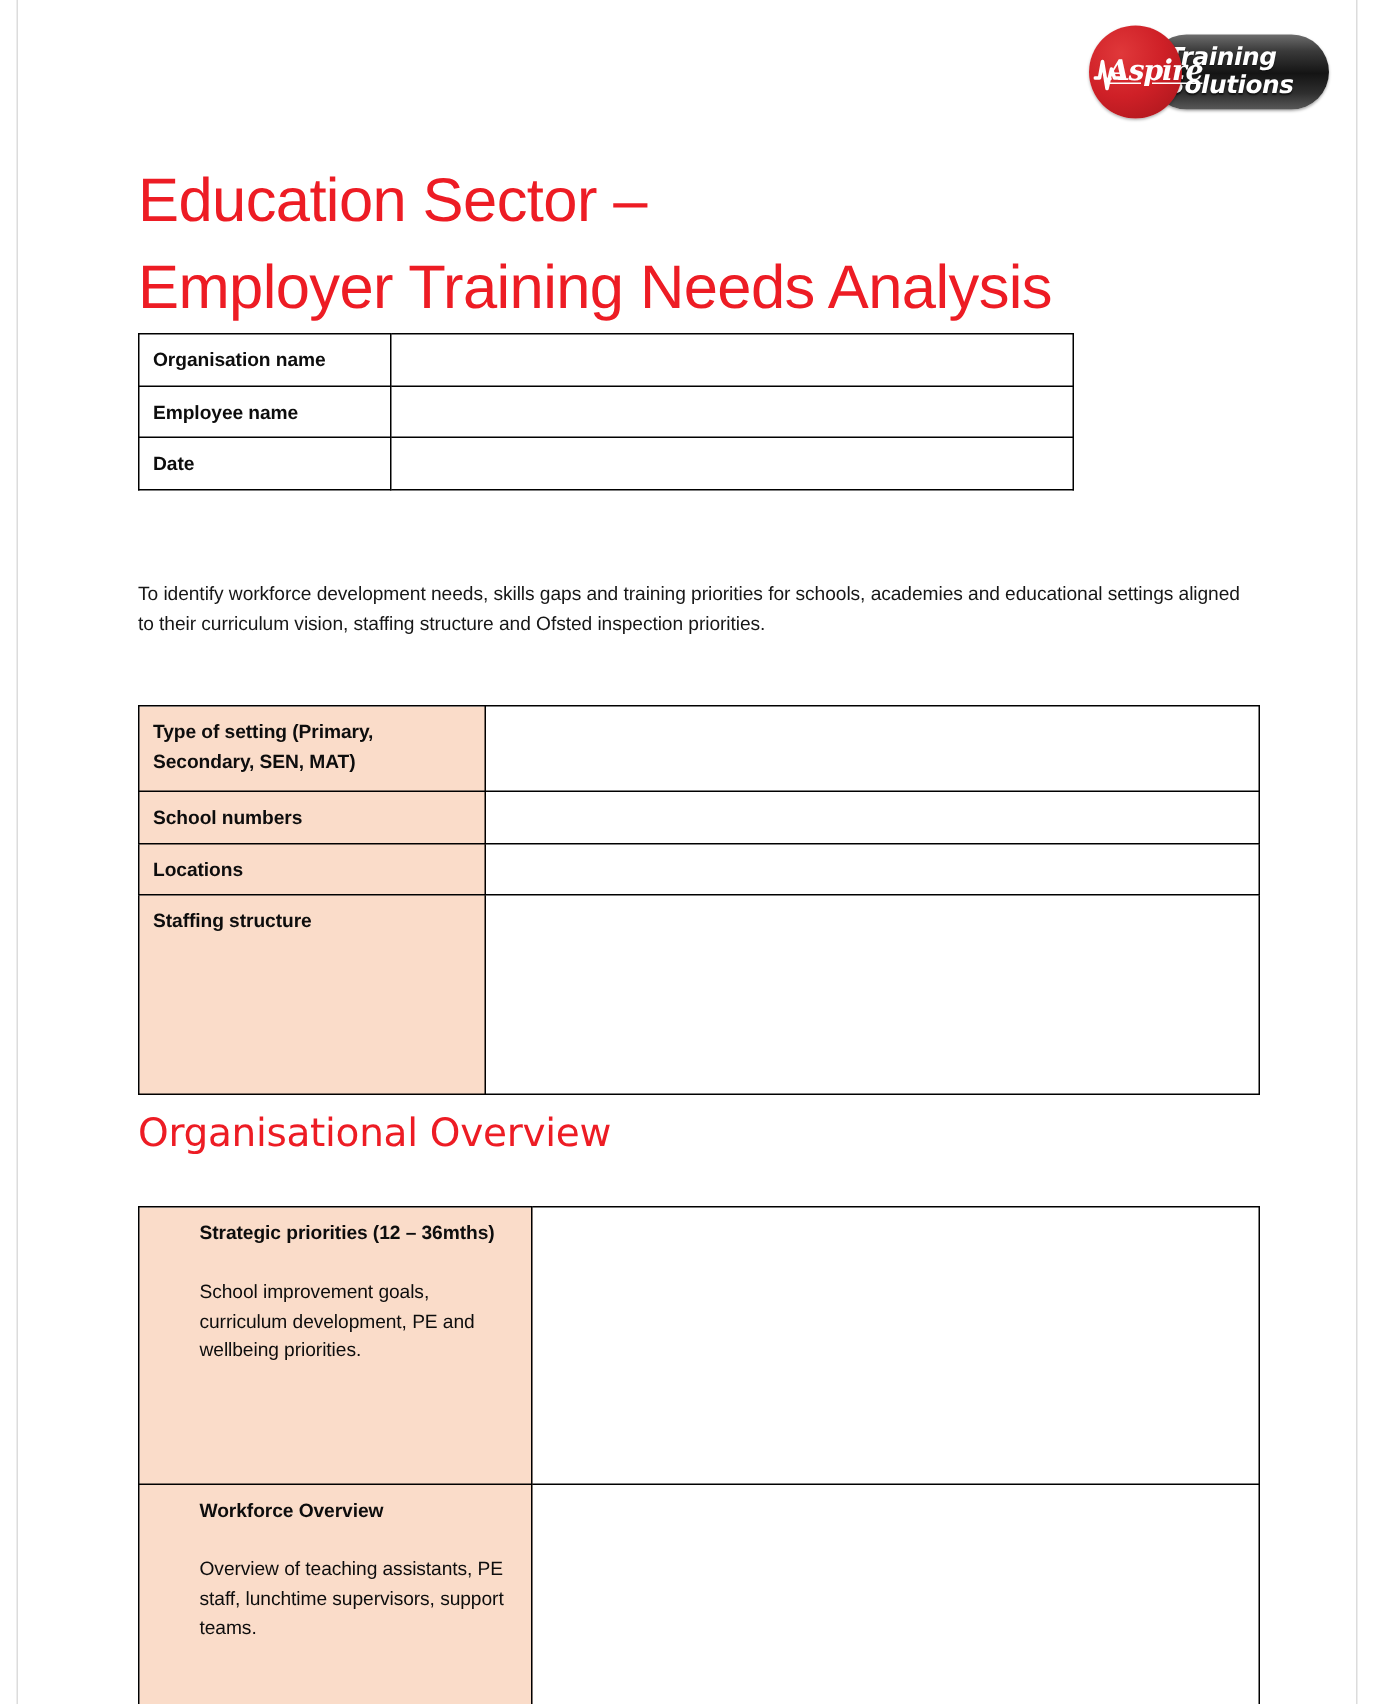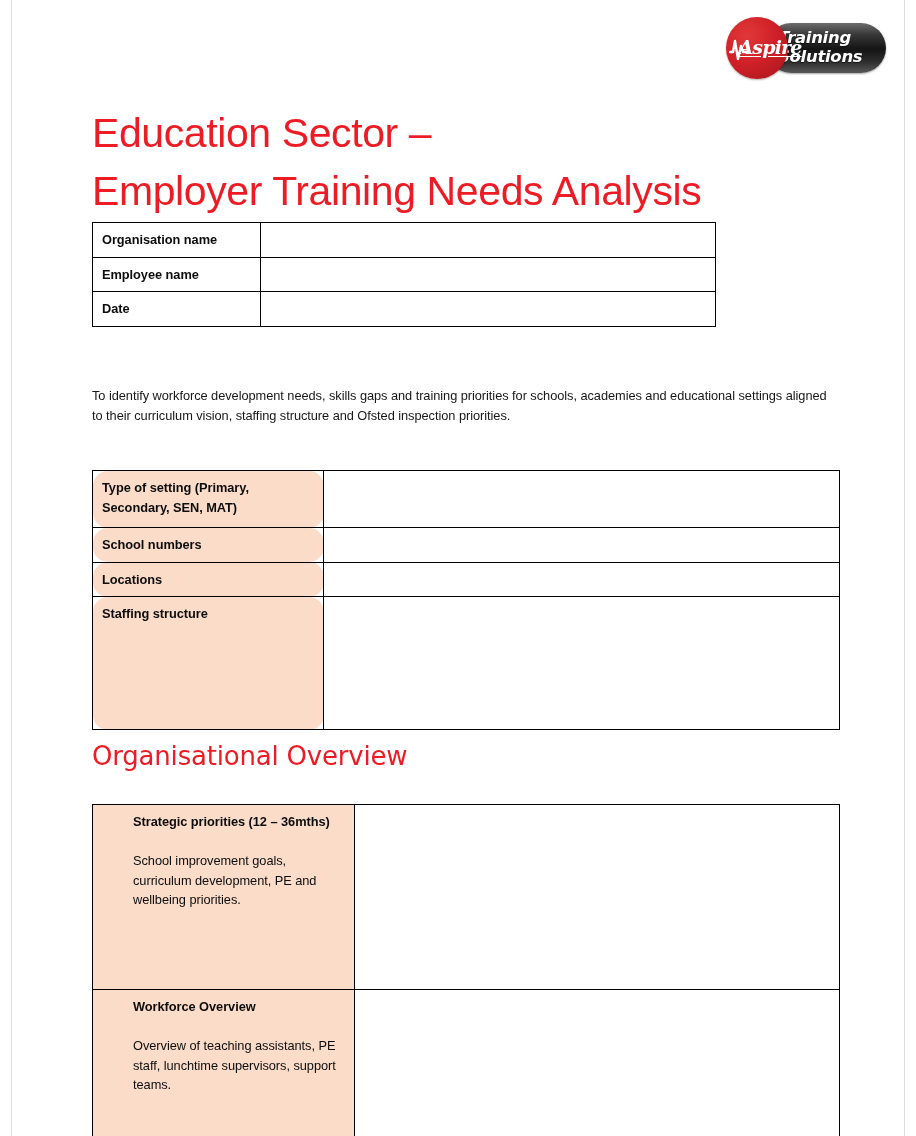--- a/index.html
+++ b/index.html
@@ -163,7 +163,7 @@
 
   
   #tbl-profile { left: 80px; top: 470px; width: 748px; }
-  #tbl-profile td.lbl { width: 212px; border-radius: 15px; }
+  #tbl-profile td.lbl { width: 212px; }
 
   
   #tbl-overview { left: 80px; top: 804px; width: 748px; }

